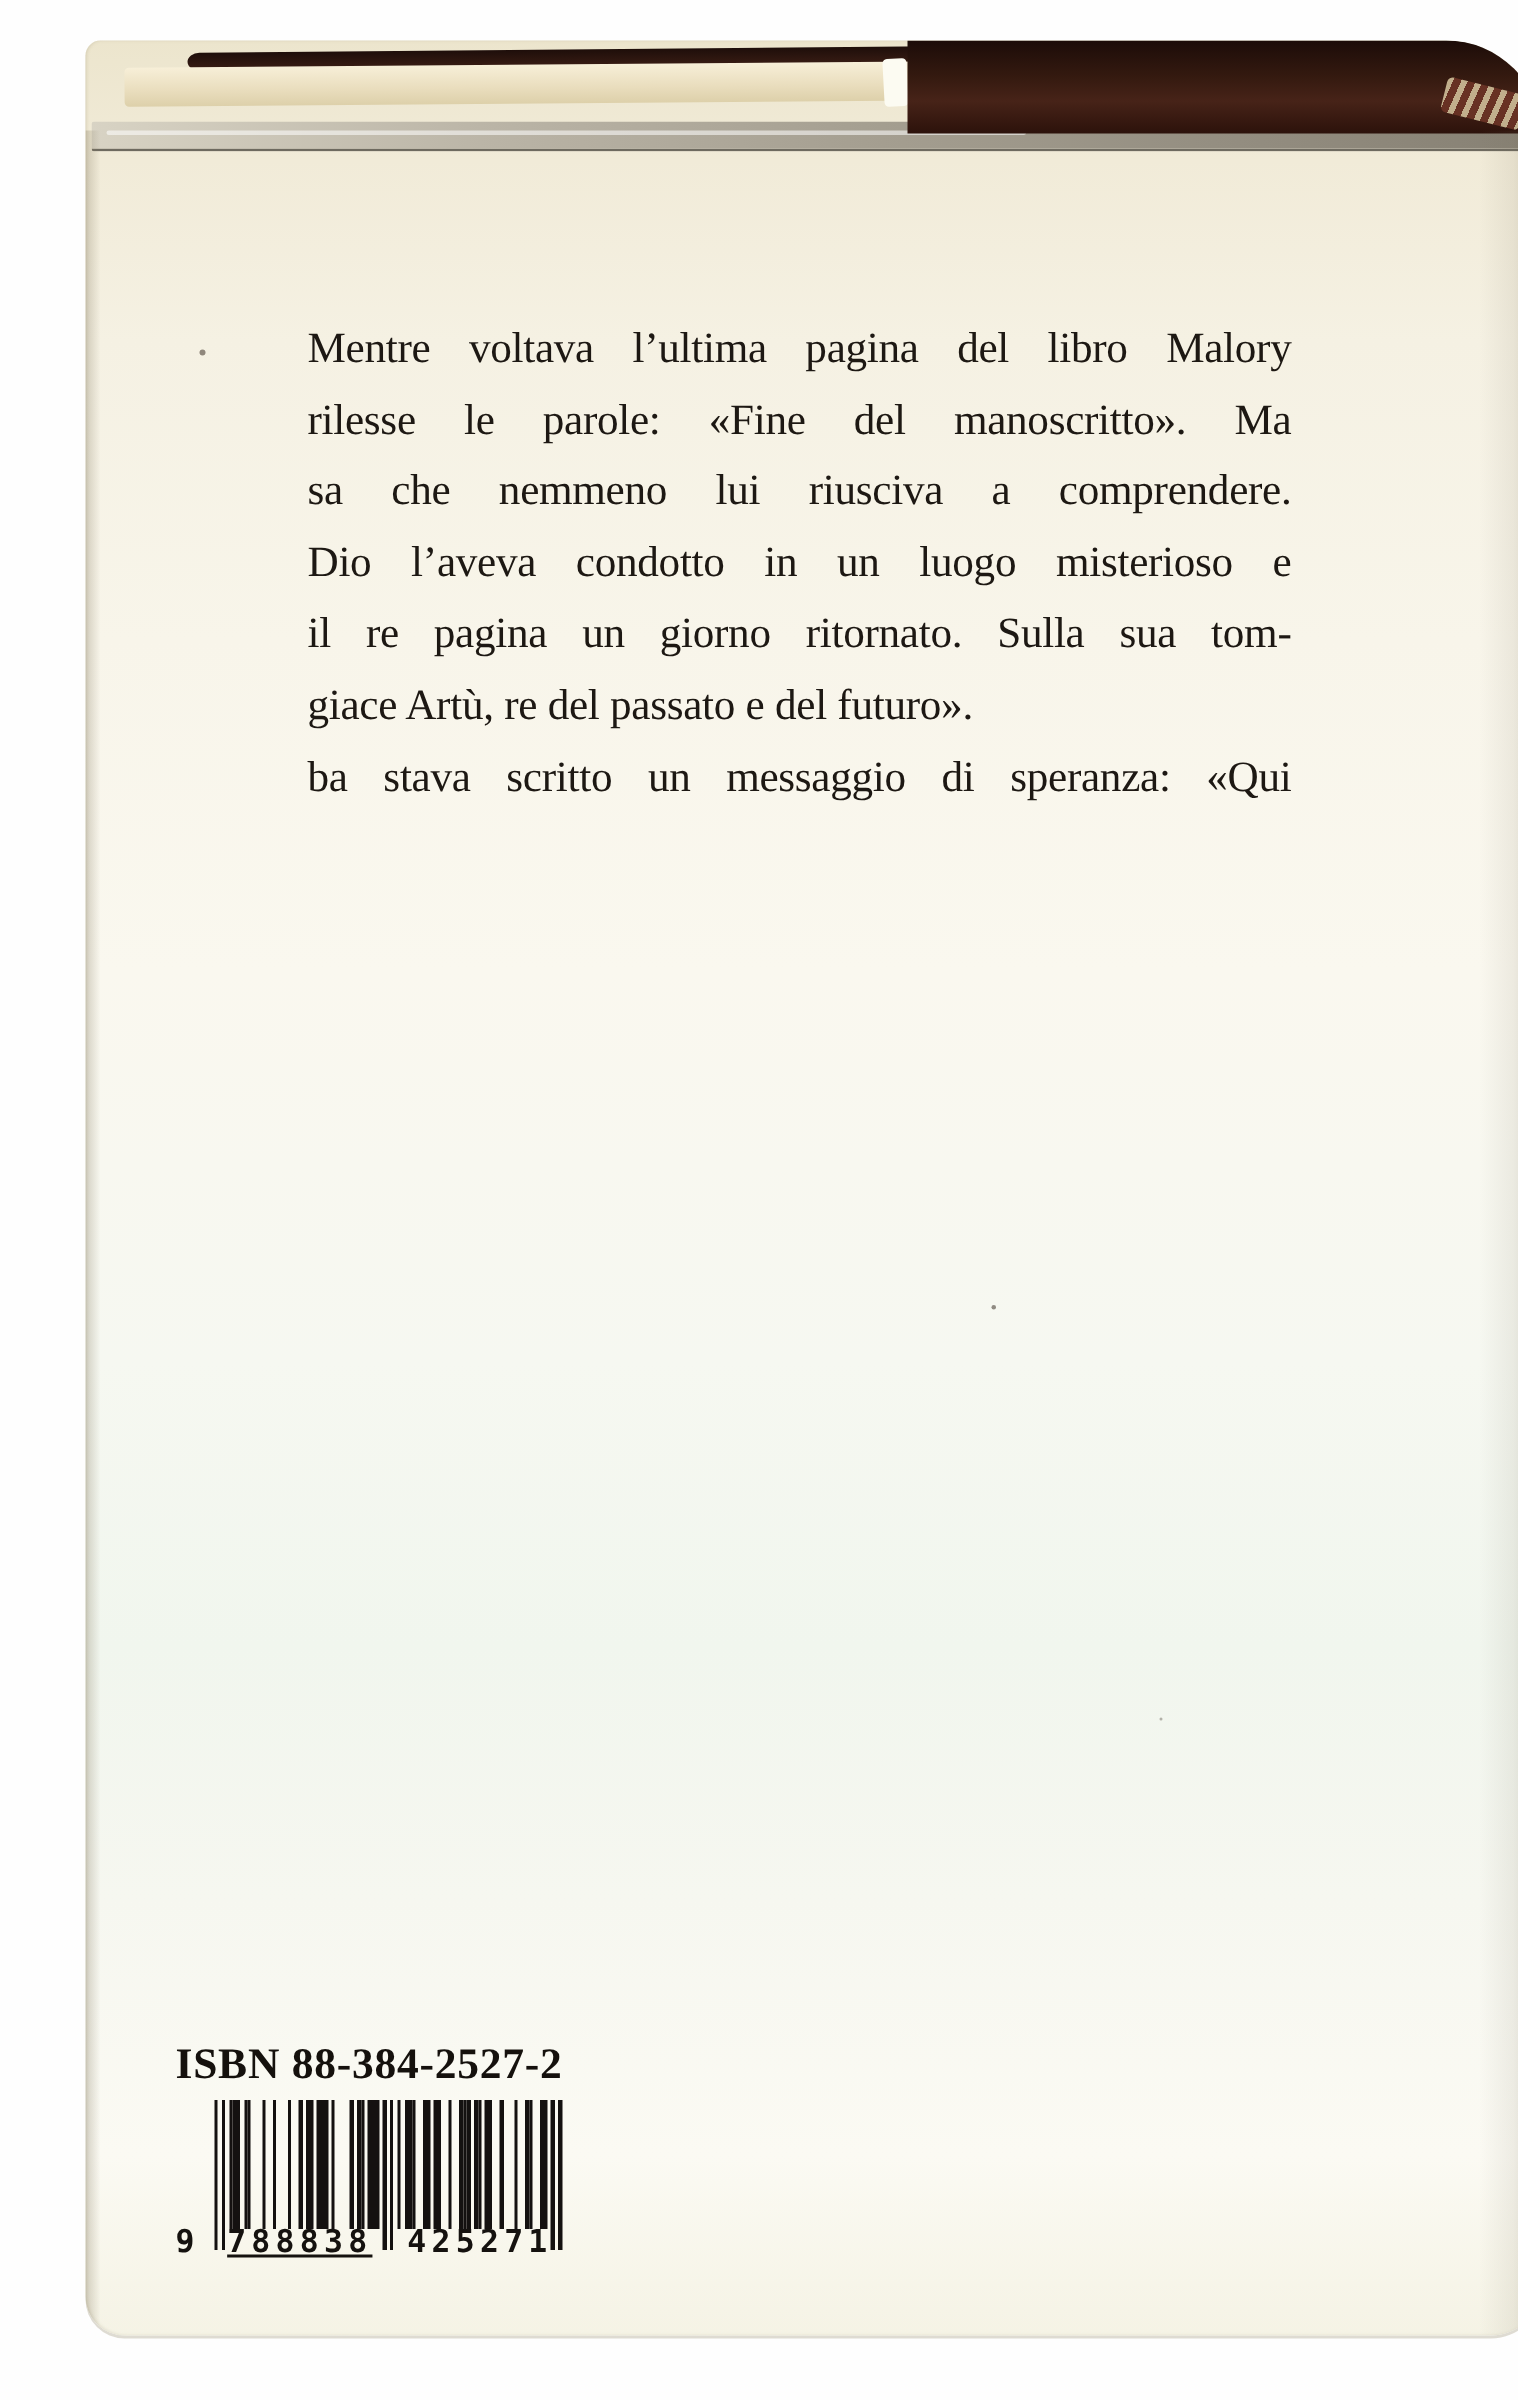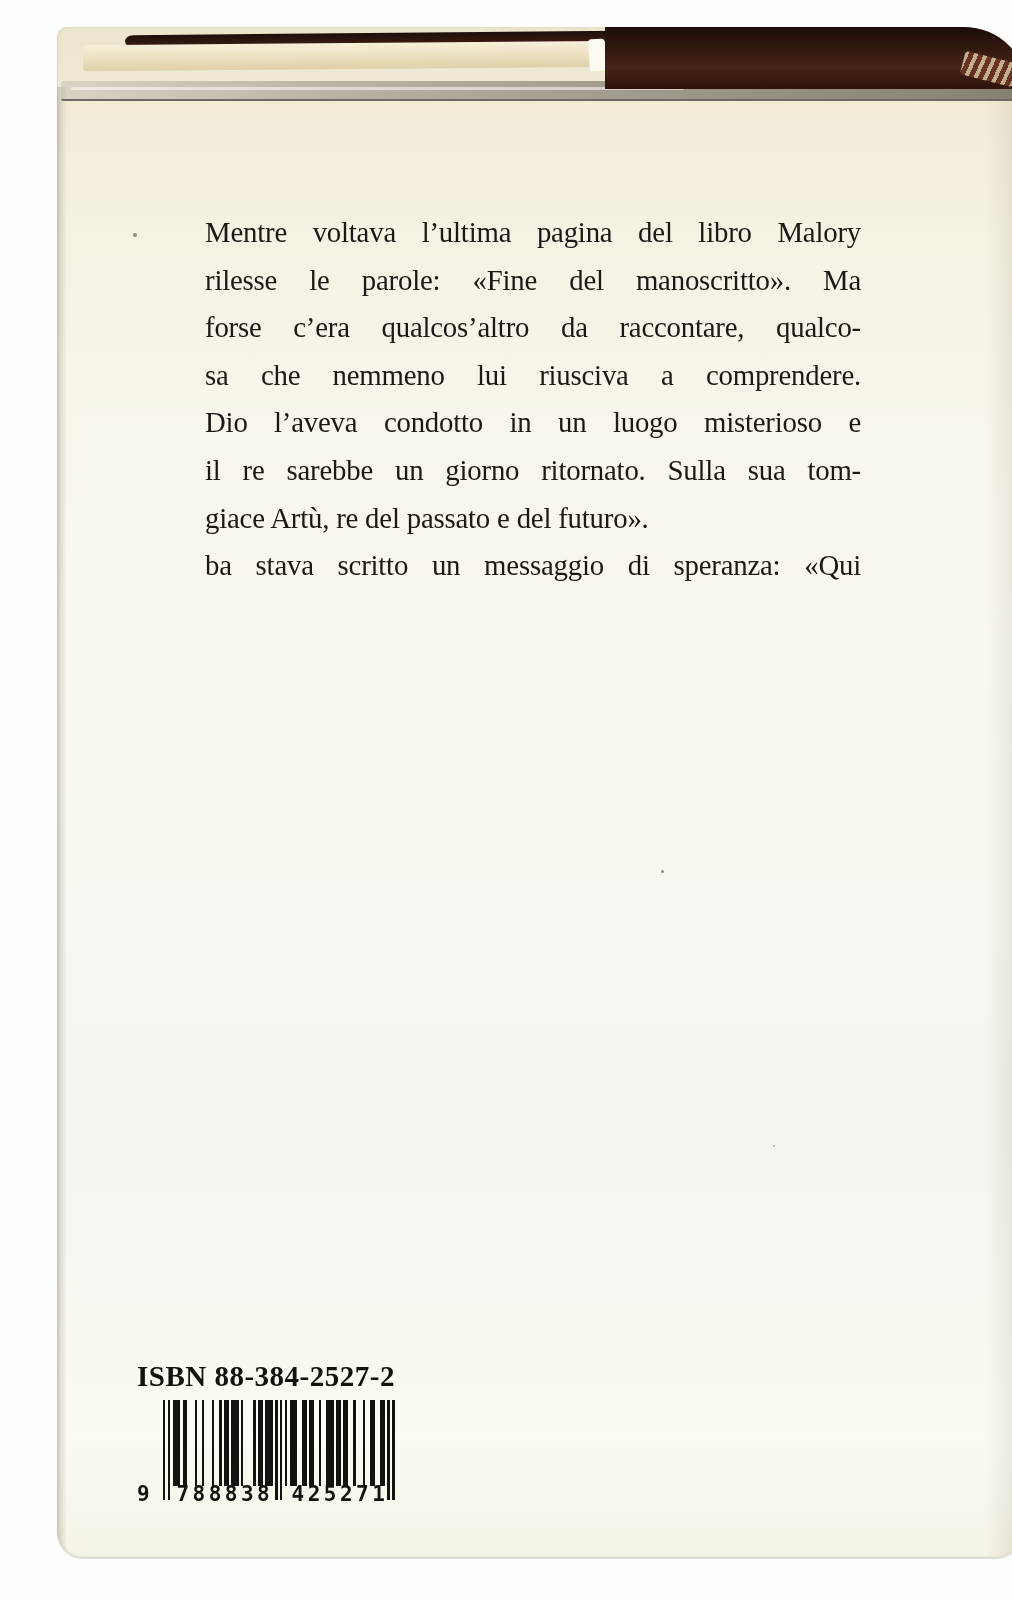--- a/index.html
+++ b/index.html
@@ -130,7 +130,6 @@
   <div class="blurb">
       <div class="line">Mentre voltava l’ultima pagina del libro Malory</div>
       <div class="line">rilesse le parole: «Fine del manoscritto». Ma</div>
-      <div class="line">forse c’era qualcos’altro da raccontare, qualco-</div>
       <div class="line">sa che nemmeno lui riusciva a comprendere.</div>
       <div class="line">Dio l’aveva condotto in un luogo misterioso e</div>
       <div class="line">il re sarebbe un giorno ritornato. Sulla sua tom-</div>

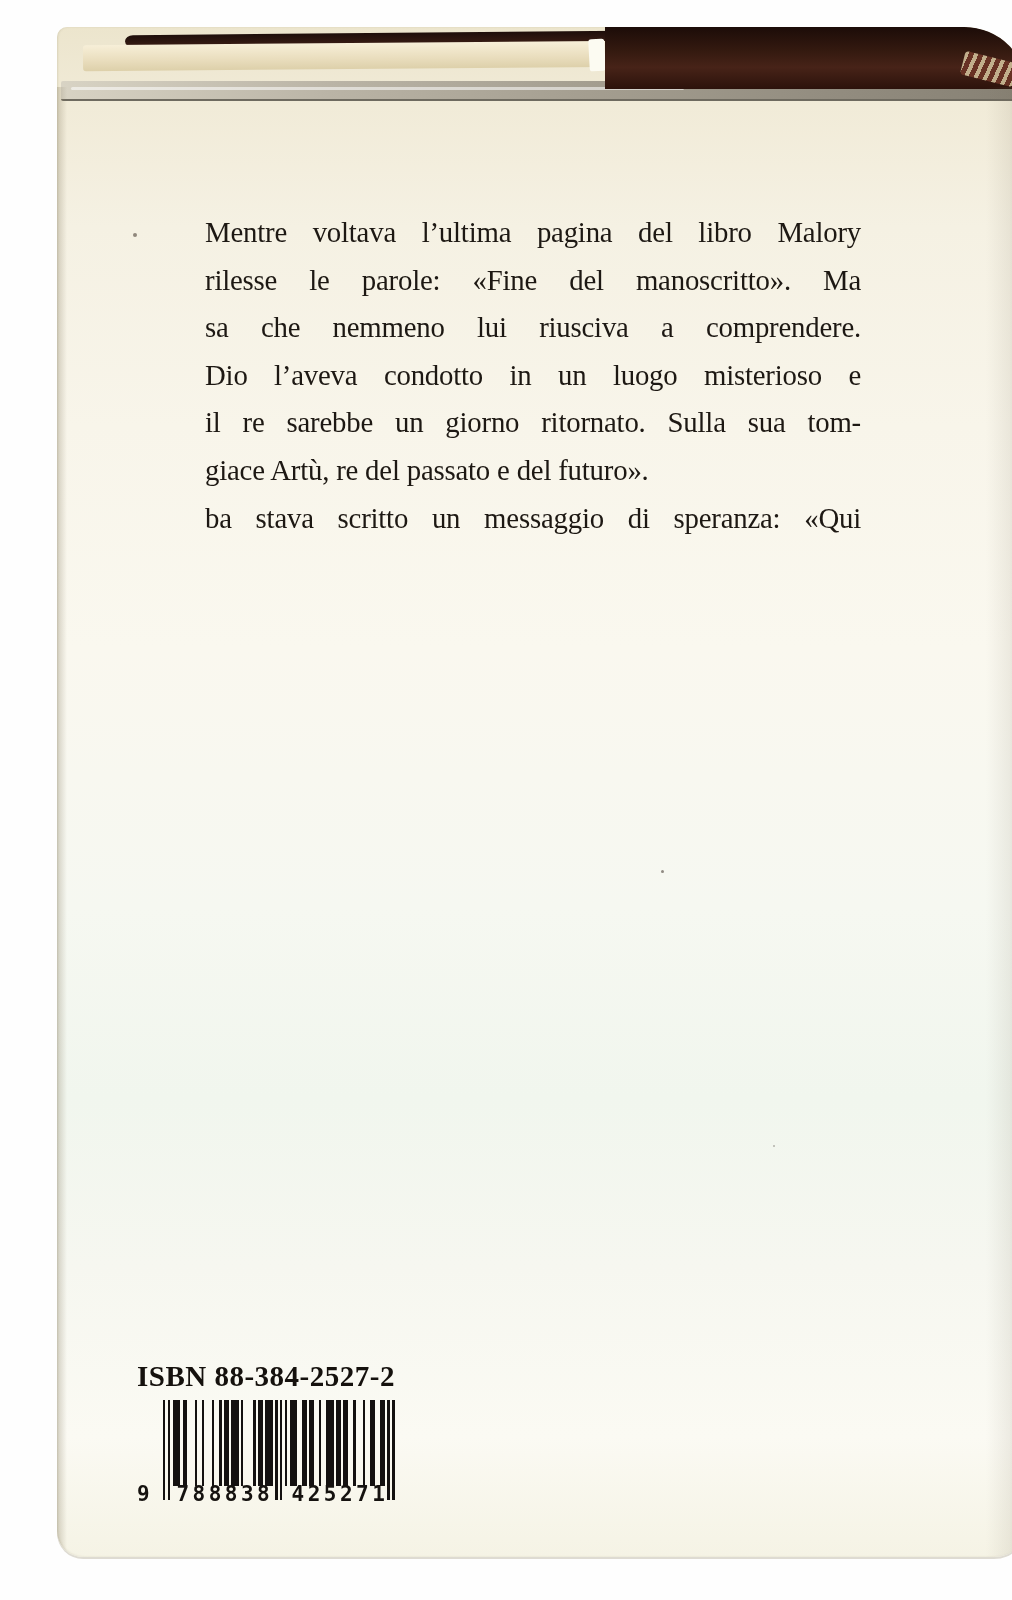--- a/index.html
+++ b/index.html
@@ -132,7 +132,7 @@
       <div class="line">rilesse le parole: «Fine del manoscritto». Ma</div>
       <div class="line">sa che nemmeno lui riusciva a comprendere.</div>
       <div class="line">Dio l’aveva condotto in un luogo misterioso e</div>
-      <div class="line">il re sarebbe un giorno ritornato. Sulla sua tom-</div>
+      <div class="line">il re pagina un giorno ritornato. Sulla sua tom-</div>
       <div class="line last">giace Artù, re del passato e del futuro».</div>
       <div class="line">ba stava scritto un messaggio di speranza: «Qui</div>
     </div>

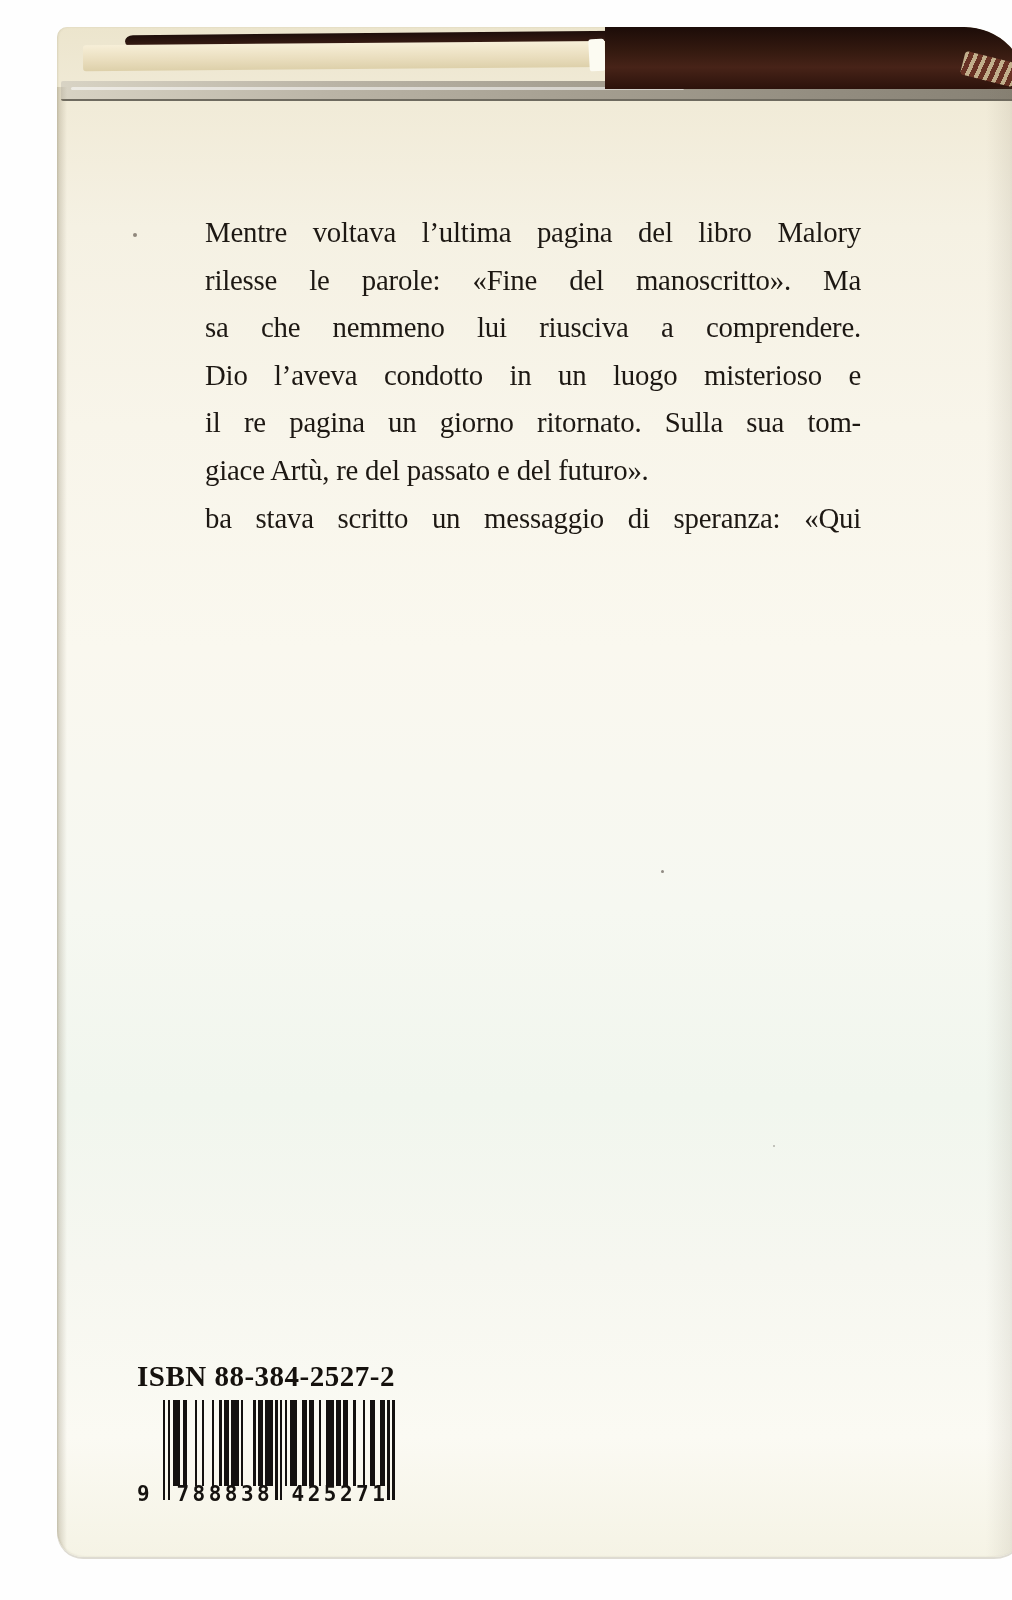--- a/index.html
+++ b/index.html
@@ -87,7 +87,7 @@
   .blurb .line.last{text-align-last:left;}
 
   
-  .isbn-block{position:absolute;left:80px;top:1333px;z-index:6;}
+  .isbn-block{position:absolute;left:60px;top:1333px;z-index:6;}
   .isbn-label{
     font-size:29px;font-weight:600;letter-spacing:.5px;color:#15110d;
     font-family:"Liberation Serif","DejaVu Serif",serif;

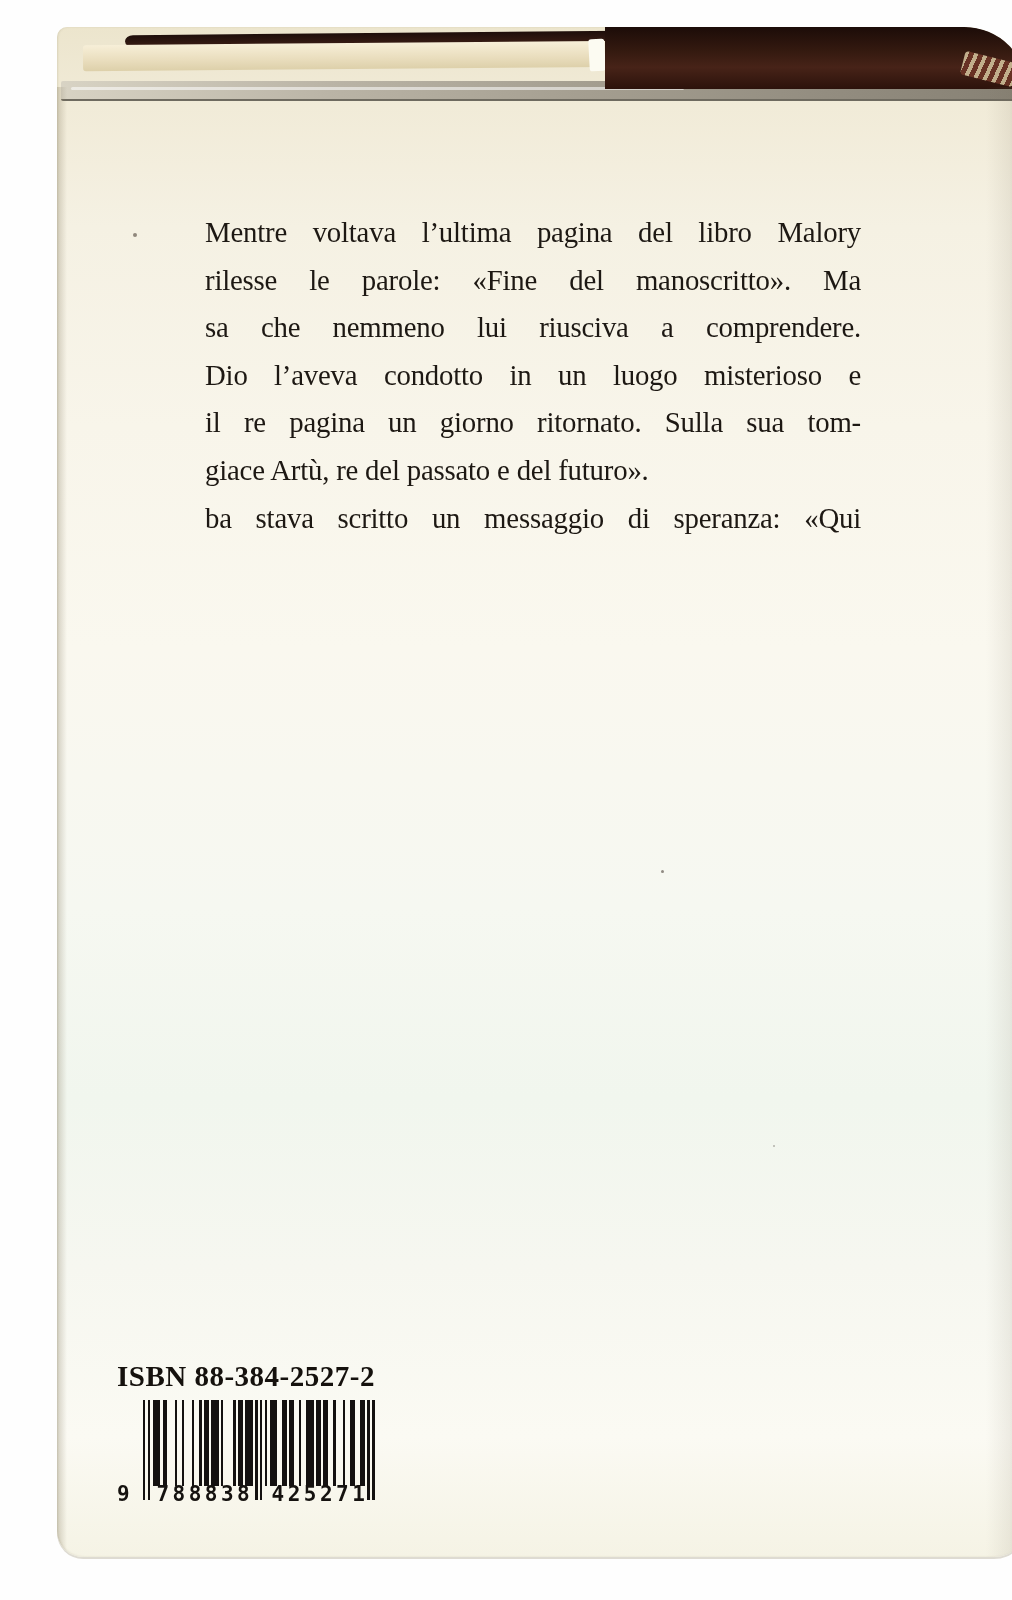--- a/index.html
+++ b/index.html
@@ -103,7 +103,7 @@
     font-size:21px;font-weight:bold;color:#15120f;line-height:24px;
   }
   .digits .d-lead{flex:0 0 26px;text-align:left;}
-  .digits .d-left{flex:0 0 calc(45*var(--m));text-align:right;letter-spacing:3.5px;text-indent:3.5px;}
+  .digits .d-left{flex:0 0 calc(45*var(--m));text-align:center;letter-spacing:3.5px;text-indent:3.5px;text-decoration:underline;}
   .digits .d-right{flex:0 0 calc(47*var(--m));text-align:right;letter-spacing:3.5px;text-indent:3.5px;}
 
   

